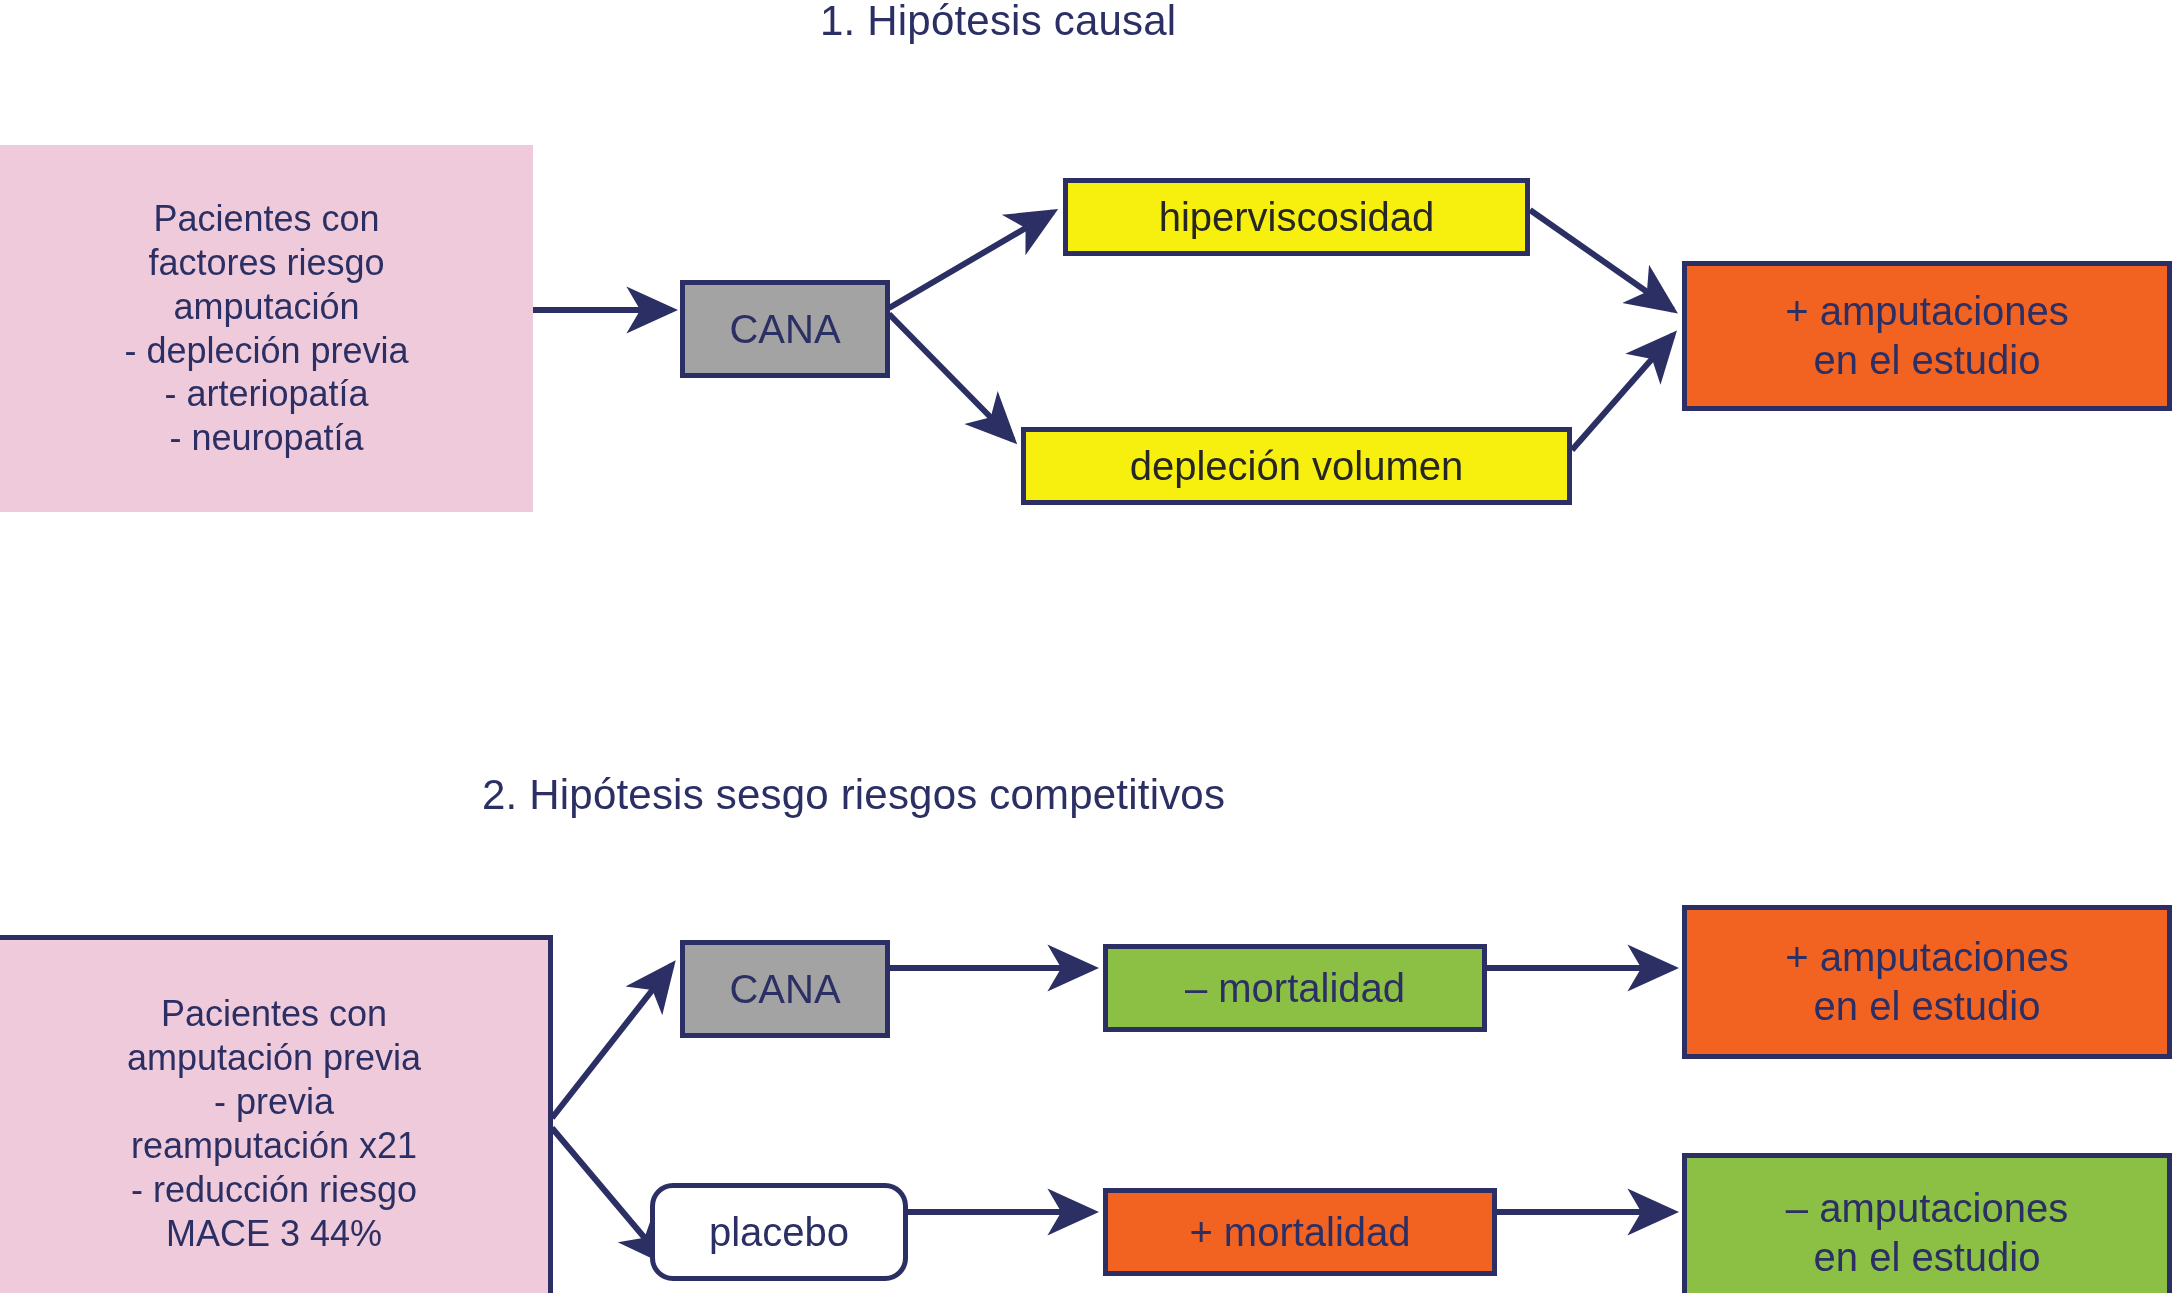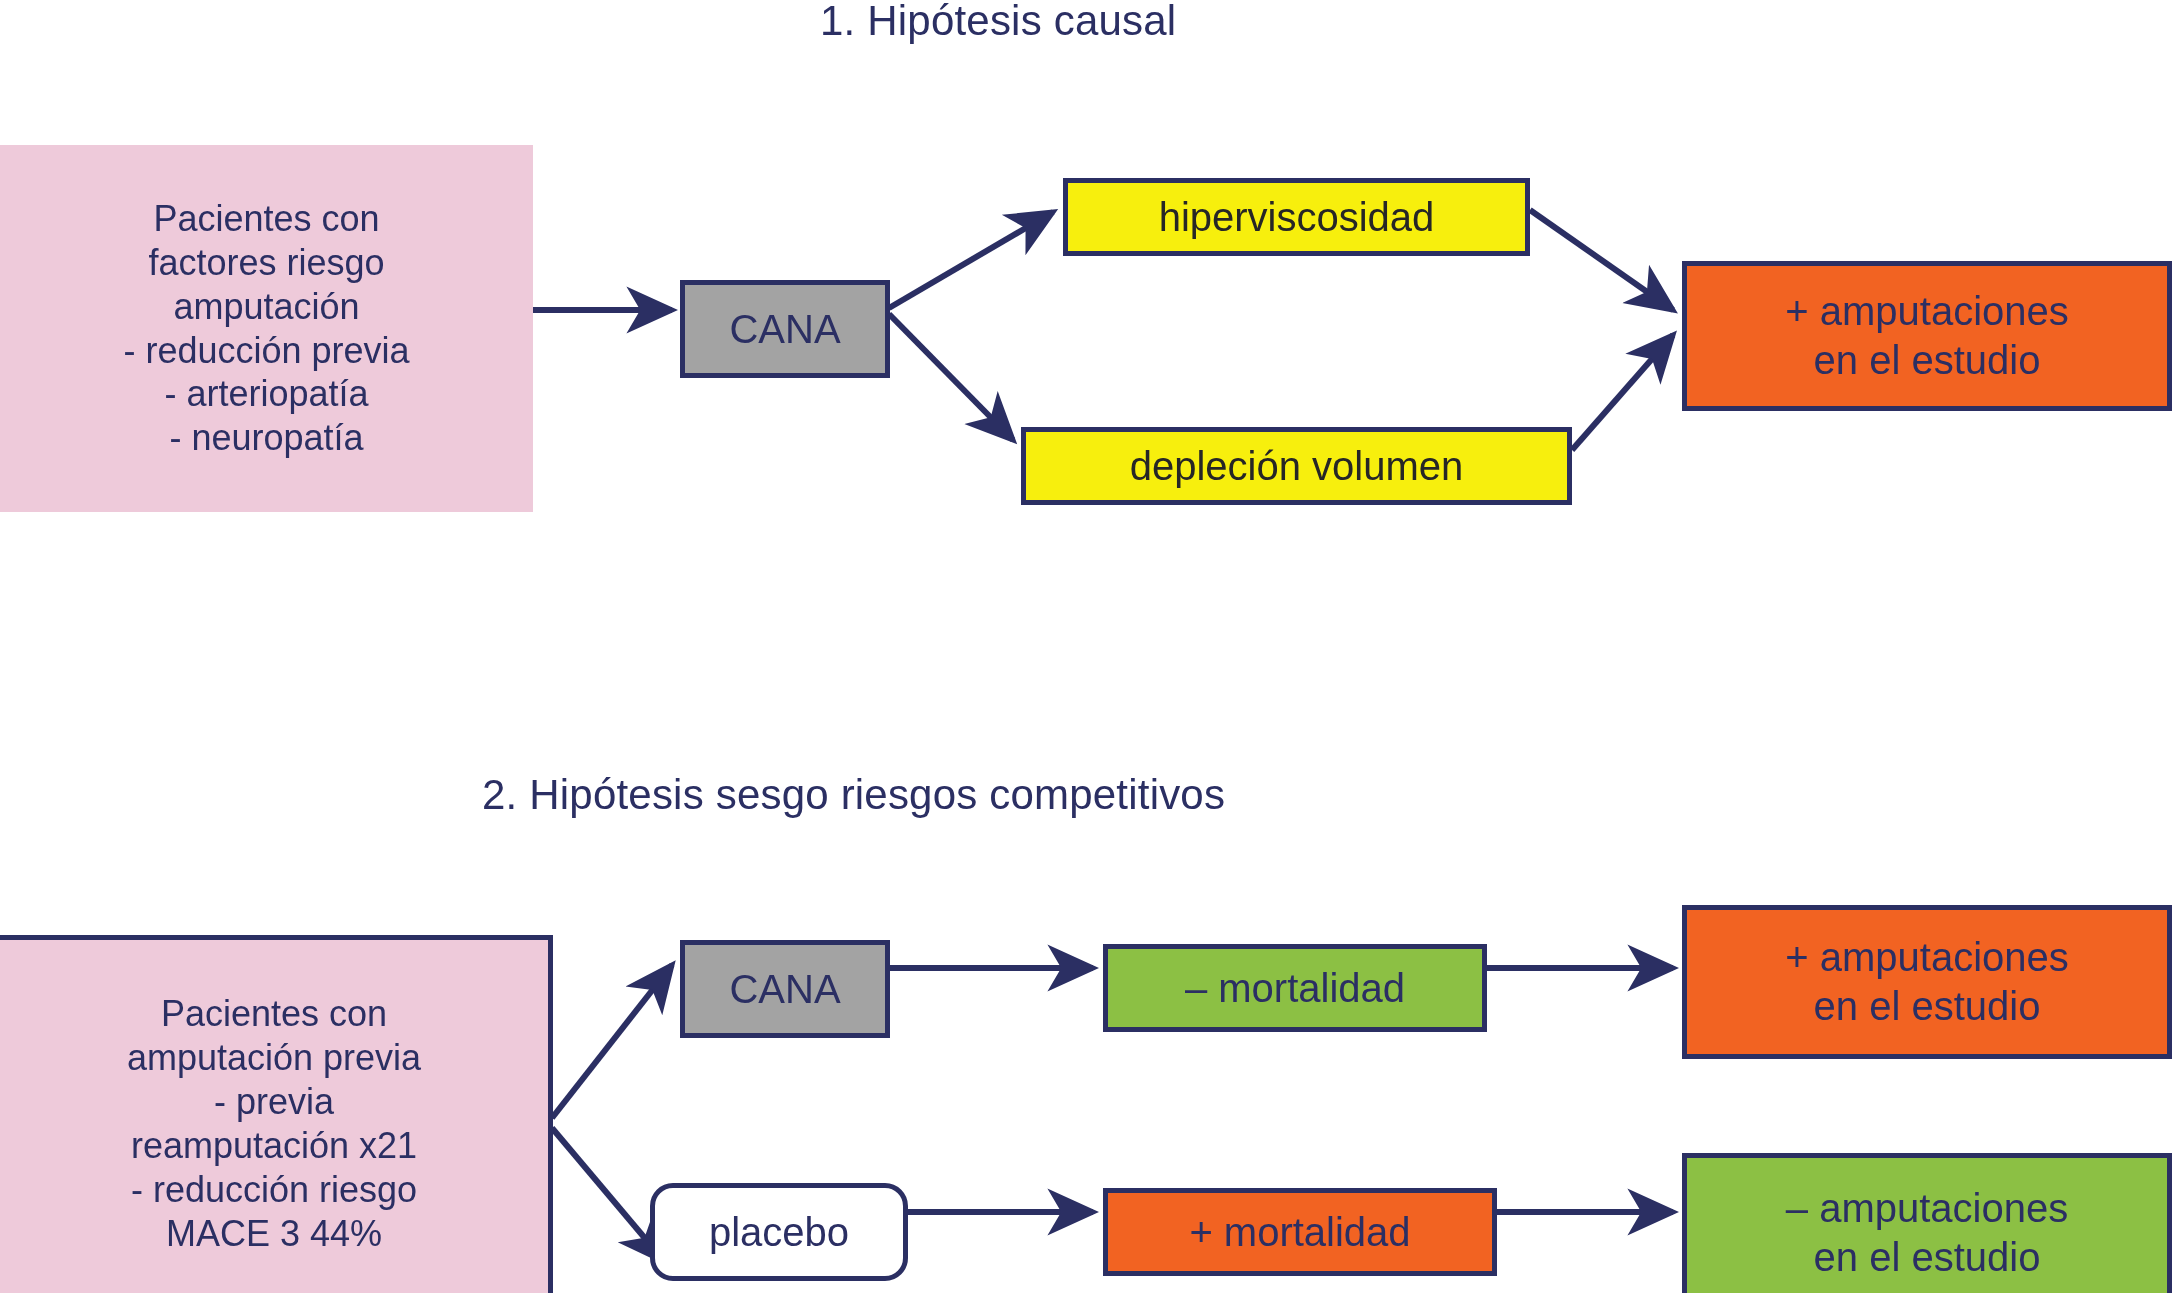--- a/index.html
+++ b/index.html
@@ -121,7 +121,7 @@
       <span>Pacientes con</span><br>
       <span>factores riesgo</span><br>
       <span>amputación</span><br>
-      <span>-  reducción previa</span><br>
+      <span>-  depleción previa</span><br>
       <span>-  arteriopatía</span><br>
       <span>-  neuropatía</span>
     </span>

